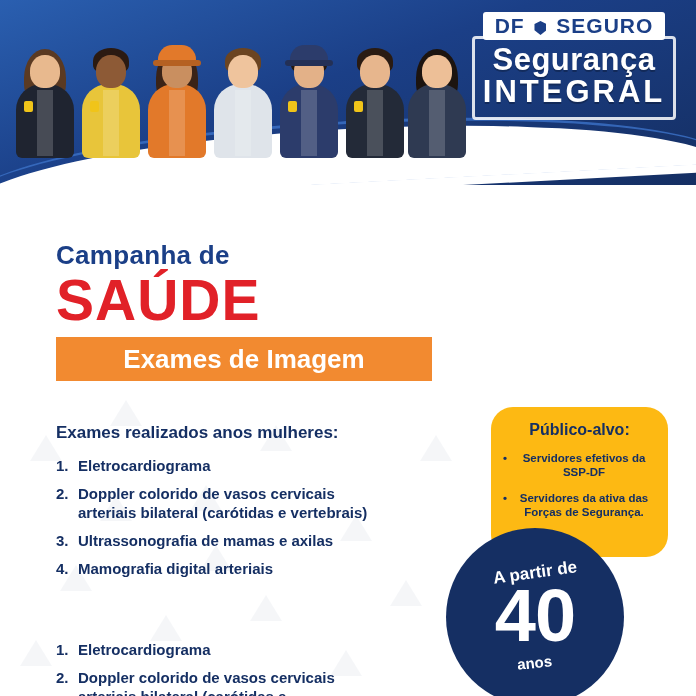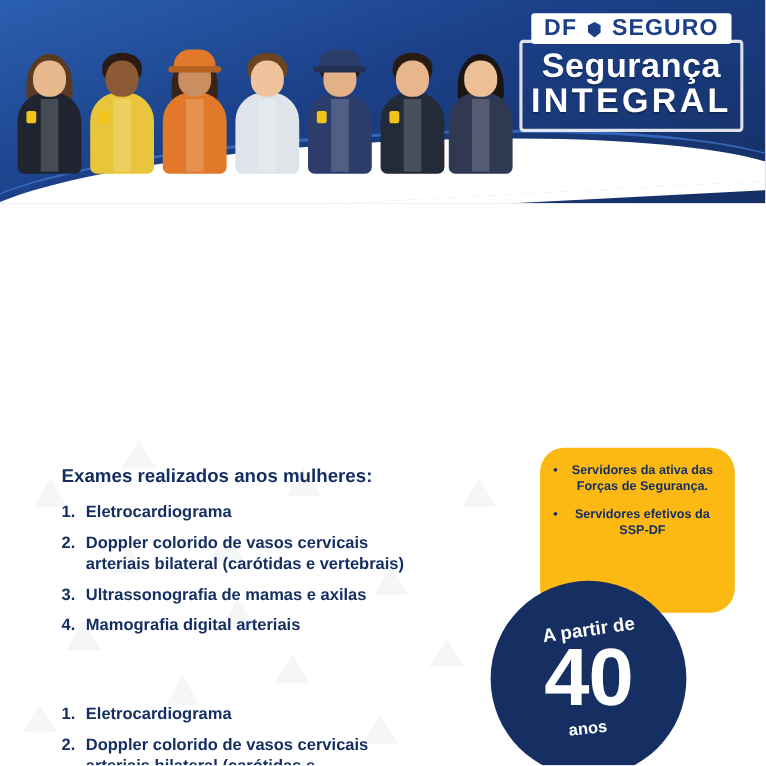--- a/index.html
+++ b/index.html
@@ -361,6 +361,13 @@
       <div class="tri" style="left:390px; top:395px;"></div>
     </div>
 
+    <div class="title-block">
+      <div class="title-1">Campanha de</div>
+      <div class="title-2">SAÚDE</div>
+      <div class="title-bar">
+        <span>Exames  de Imagem</span>
+      </div>
+    </div>
 
     <div class="section-title" id="sec-women">Exames realizados anos mulheres:</div>
     <div class="list" id="list-women">

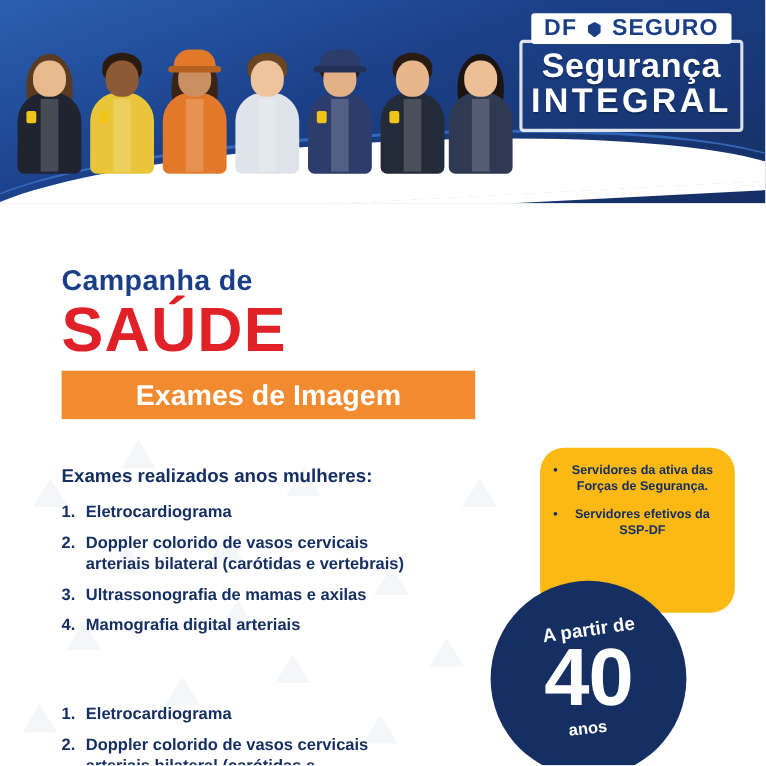--- a/index.html
+++ b/index.html
@@ -401,6 +401,7 @@
     </div>
 
     <div class="badge-yellow">
+      <h3>Público-alvo:</h3>
       <ul>
         <li>Servidores da ativa das Forças de Segurança.</li>
         <li>Servidores efetivos da SSP-DF</li>

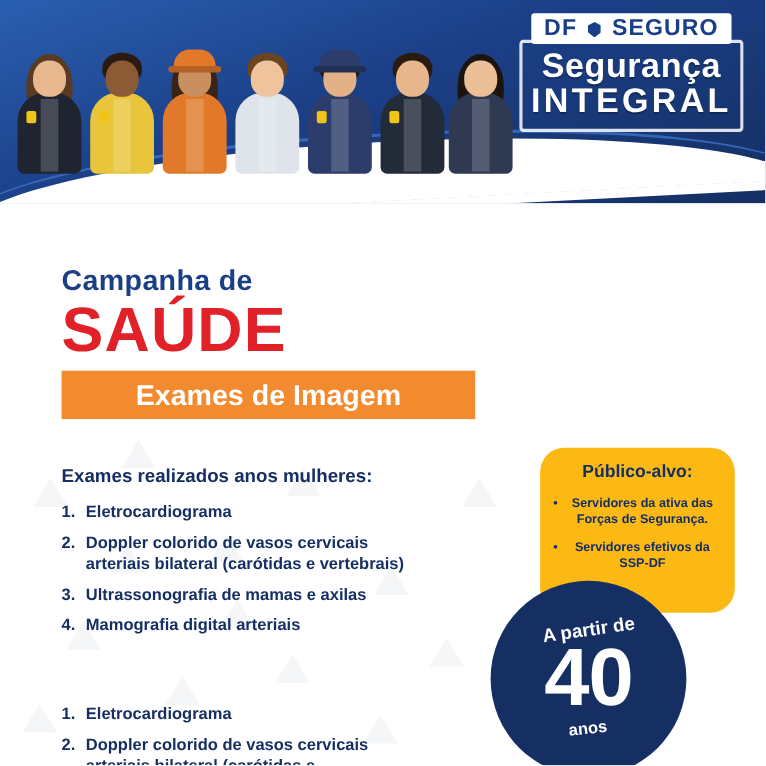--- a/index.html
+++ b/index.html
@@ -403,8 +403,8 @@
     <div class="badge-yellow">
       <h3>Público-alvo:</h3>
       <ul>
+        <li>Servidores efetivos da SSP-DF</li>
         <li>Servidores da ativa das Forças de Segurança.</li>
-        <li>Servidores efetivos da SSP-DF</li>
       </ul>
     </div>
 

